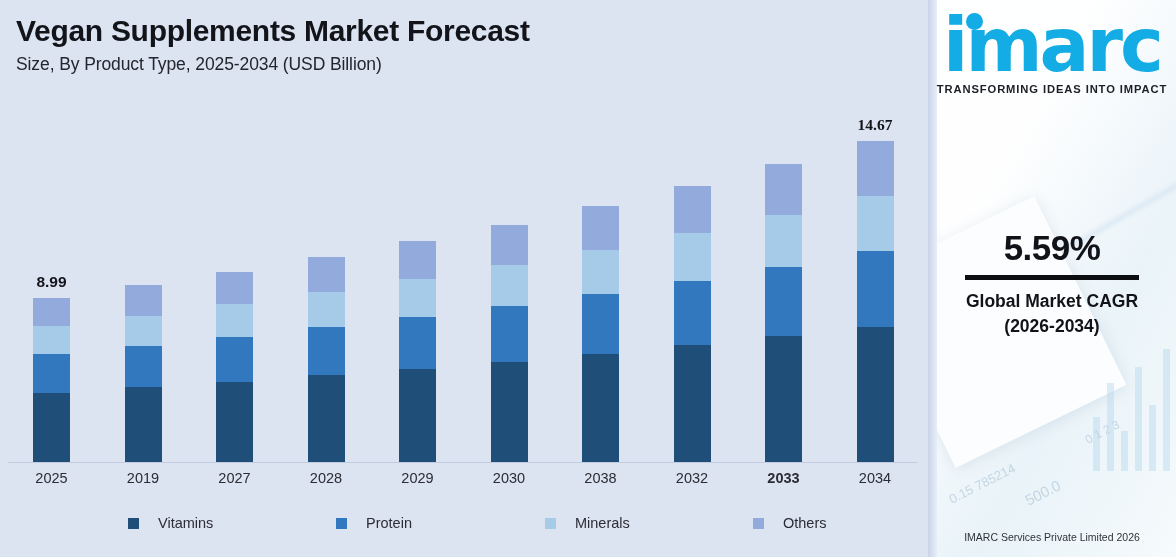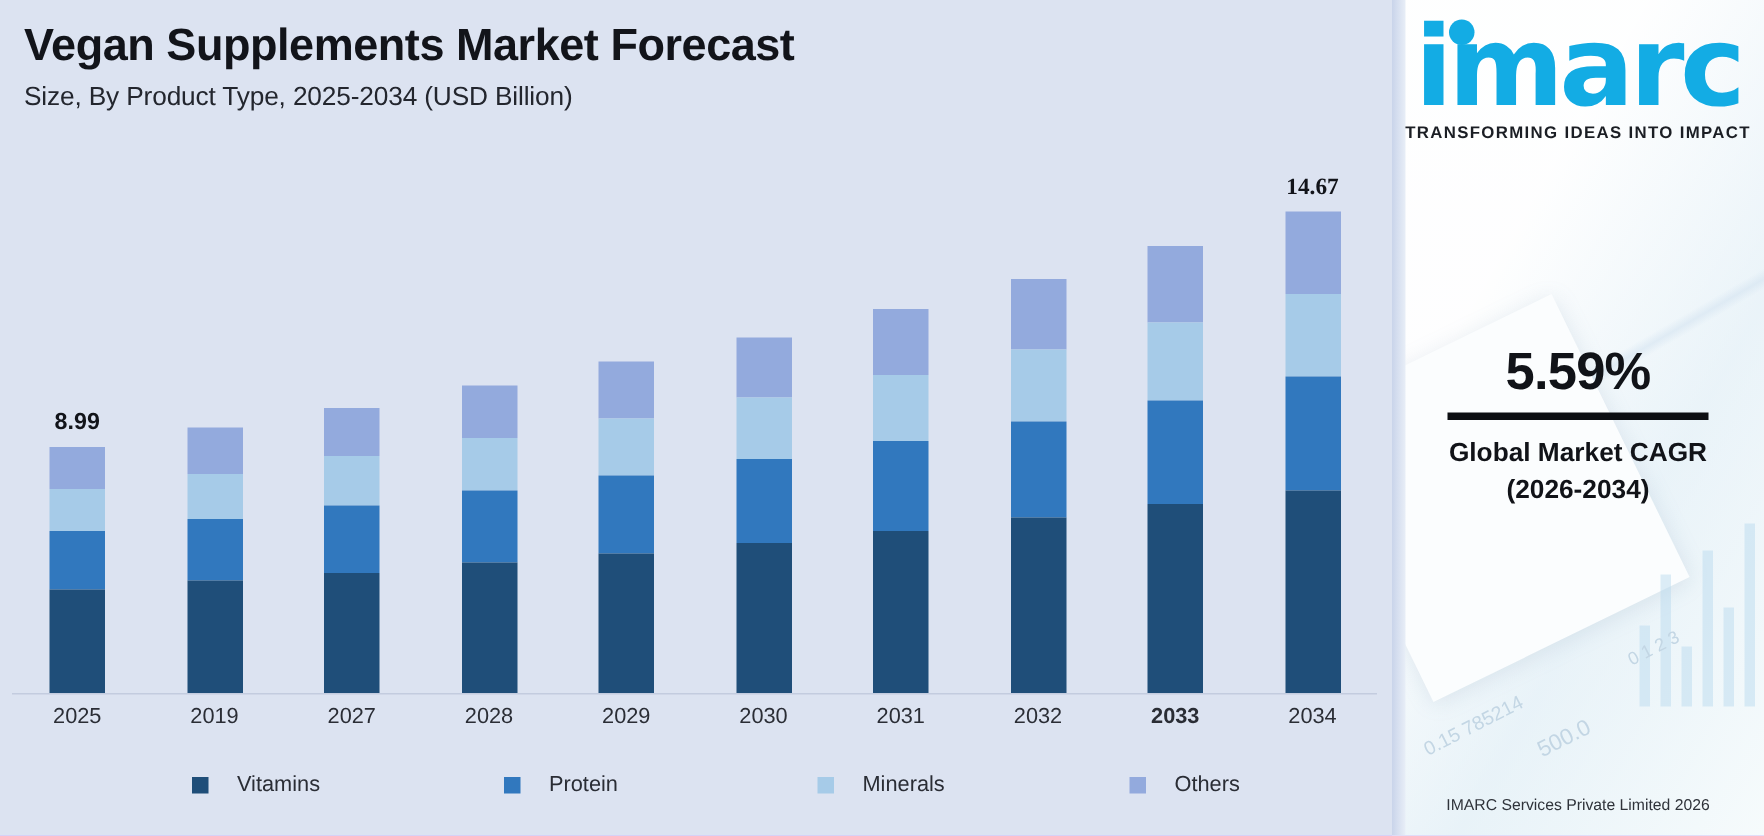--- a/index.html
+++ b/index.html
@@ -214,7 +214,7 @@
         <div class="xtick" style="left: 296px;">2028</div>
         <div class="xtick" style="left: 387.5px;">2029</div>
         <div class="xtick" style="left: 479px;">2030</div>
-        <div class="xtick" style="left: 570.5px;">2031</div>
+        <div class="xtick" style="left: 570.5px;">2038</div>
         <div class="xtick" style="left: 662px;">2032</div>
         <div class="xtick" style="left: 753.5px; font-weight: bold;">2033</div>
         <div class="xtick" style="left: 845px;">2034</div>

